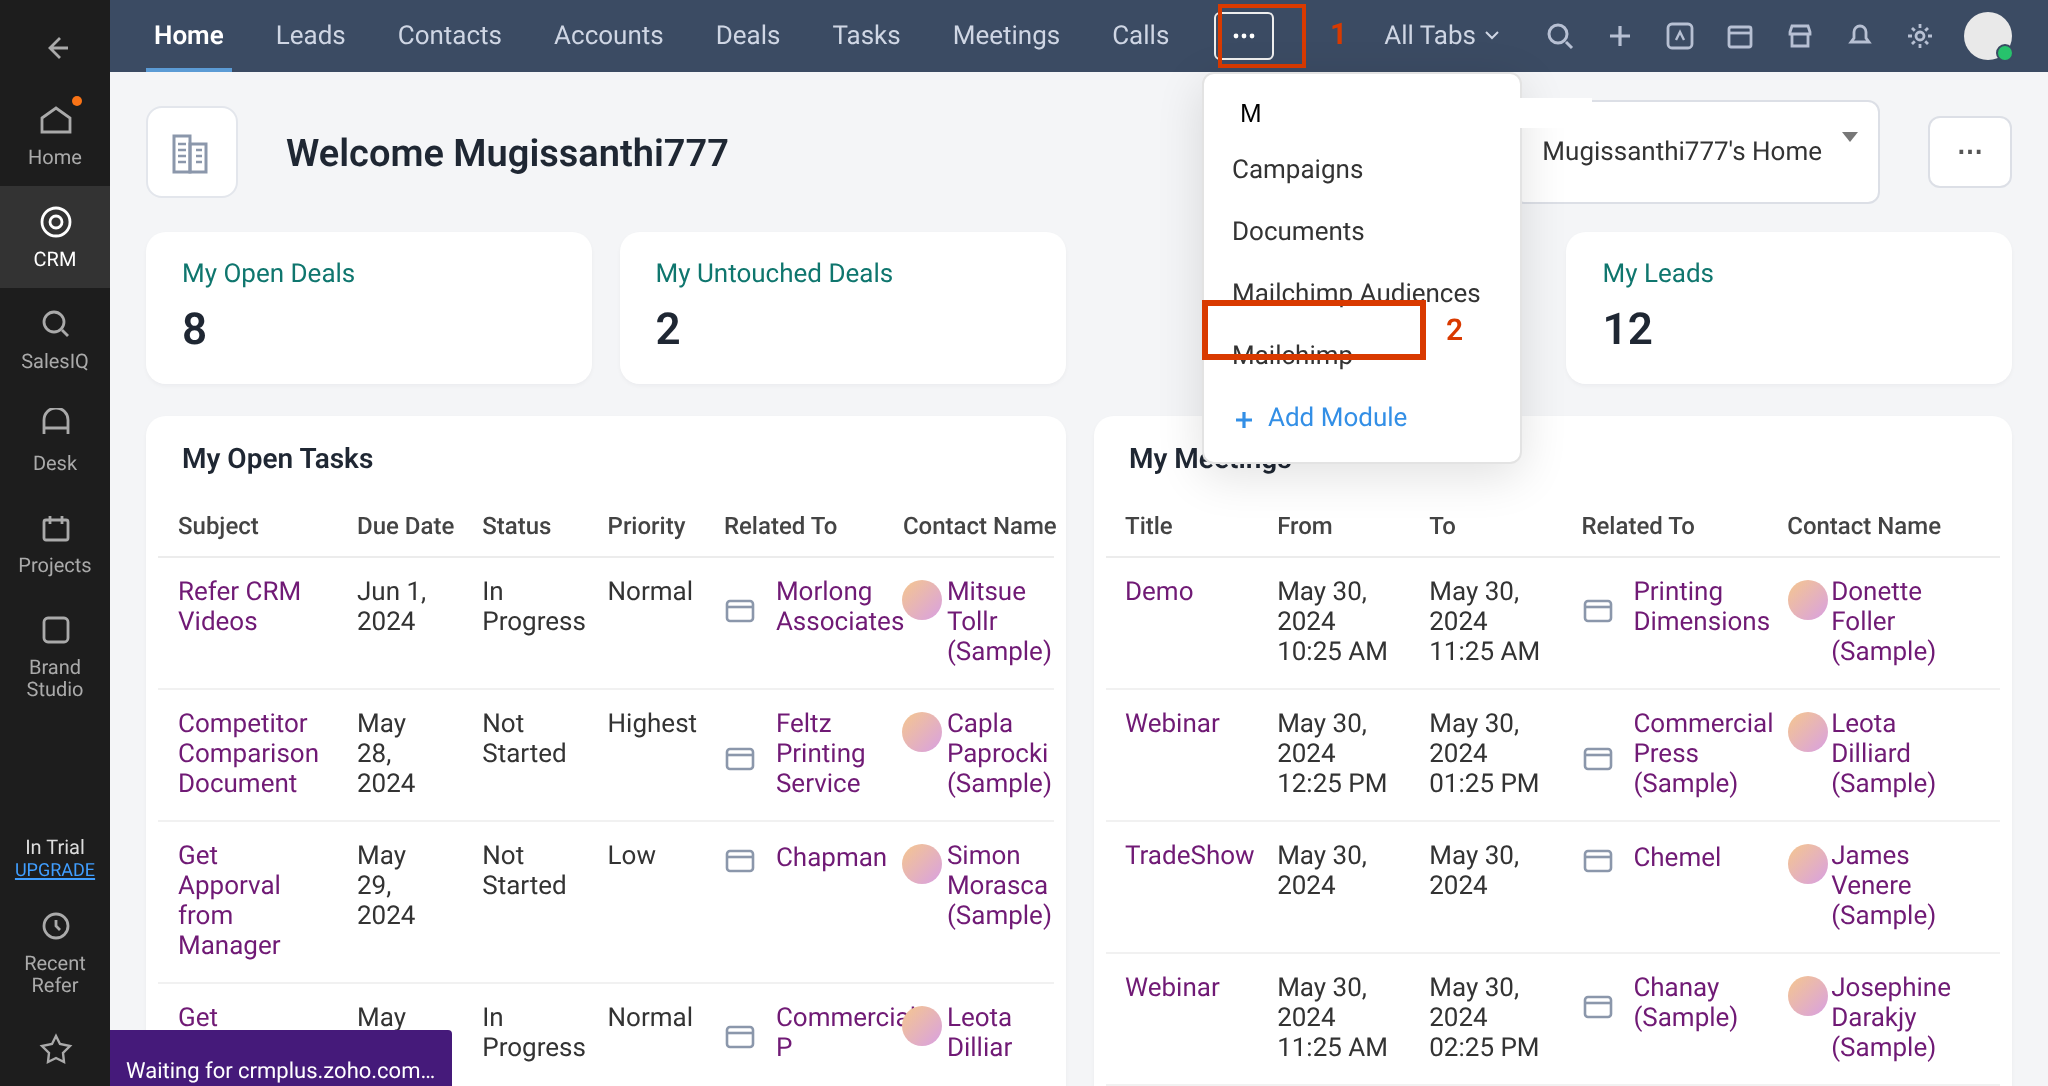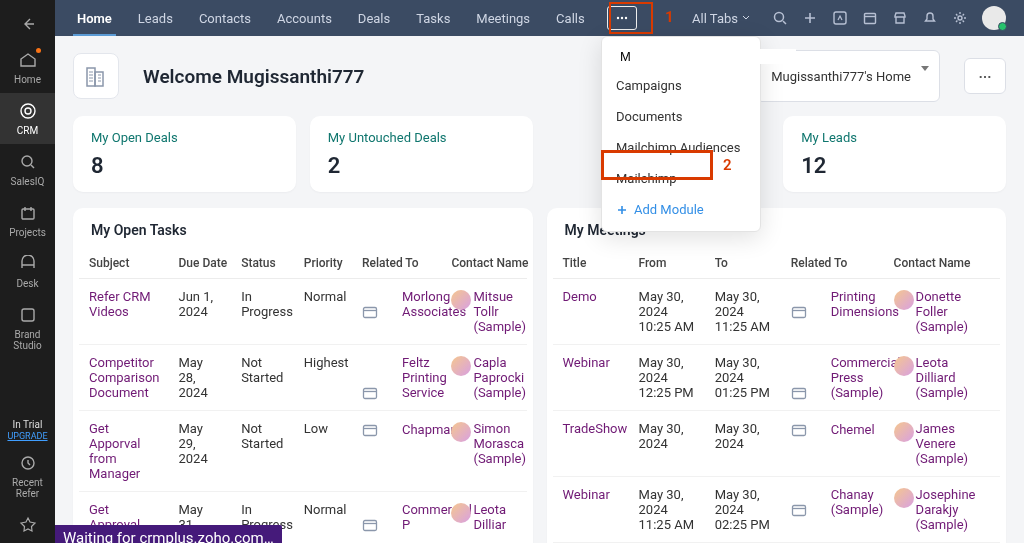--- a/index.html
+++ b/index.html
@@ -103,19 +103,19 @@
     <div class="item">
         <span class="ic">
           <svg width="18" height="18" viewBox="0 0 18 18" fill="none">
+            <path d="M3 6a6 6 0 0112 0v4H3V6zM3 10v3m12-3v3" stroke="currentColor" stroke-width="1.4"></path>
+          </svg>
+        </span>
+        <span class="lbl">Desk</span>
+      </div>
+    <div class="item">
+        <span class="ic">
+          <svg width="18" height="18" viewBox="0 0 18 18" fill="none">
             <rect x="3" y="5" width="12" height="10" rx="1" stroke="currentColor" stroke-width="1.4"></rect>
             <path d="M6 3v4m6-4v4" stroke="currentColor" stroke-width="1.4"></path>
           </svg>
         </span>
         <span class="lbl">Projects</span>
-      </div>
-    <div class="item">
-        <span class="ic">
-          <svg width="18" height="18" viewBox="0 0 18 18" fill="none">
-            <path d="M3 6a6 6 0 0112 0v4H3V6zM3 10v3m12-3v3" stroke="currentColor" stroke-width="1.4"></path>
-          </svg>
-        </span>
-        <span class="lbl">Desk</span>
       </div>
     <div class="item">
         <span class="ic">

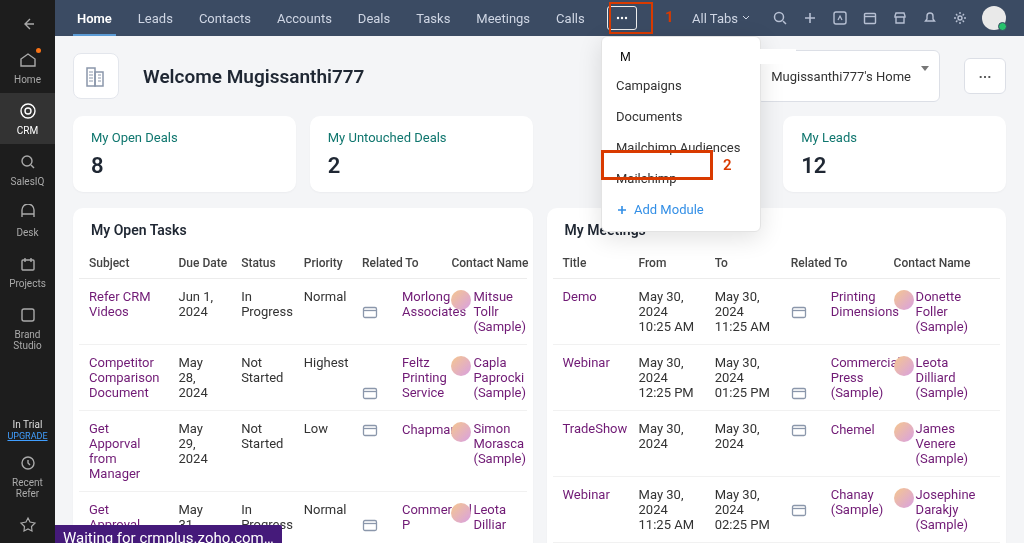--- a/index.html
+++ b/index.html
@@ -54,7 +54,7 @@
 .table{width:100%;border-collapse:collapse;table-layout:fixed}
 .table th{text-align:left;font-size:12px;color:#444;font-weight:500;padding:8px 10px;border-bottom:1px solid #ececec;white-space:nowrap}
 .table td{font-size:13px;color:#333;padding:10px;border-bottom:1px solid #f1f1f1;vertical-align:top}
-.rel{display:flex;align-items:flex-end;gap:24px}
+.rel{display:flex;align-items:center;gap:10px}
 .rel svg{flex-shrink:0;margin-top:2px}
 .contact{display:flex;align-items:flex-start;gap:2px}
 .ava{width:20px;height:20px;border-radius:50%;flex-shrink:0;background:linear-gradient(135deg,#f5c78e,#d8a0e2);margin-top:1px}

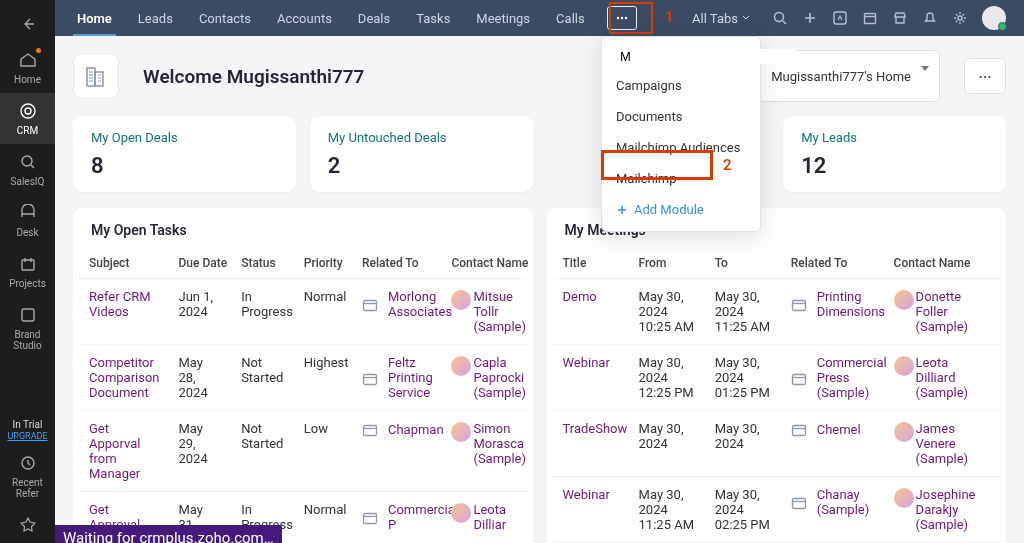--- a/index.html
+++ b/index.html
@@ -58,7 +58,7 @@
 .rel svg{flex-shrink:0;margin-top:2px}
 .contact{display:flex;align-items:flex-start;gap:2px}
 .ava{width:20px;height:20px;border-radius:50%;flex-shrink:0;background:linear-gradient(135deg,#f5c78e,#d8a0e2);margin-top:1px}
-.statusbar{position:absolute;left:0;bottom:0;height:18px;background:#451a7a;color:#fff;font-size:15px;padding:4px 8px;border-top-right-radius:2px}
+.statusbar{position:absolute;left:0;bottom:0;height:18px;background:#451a7a;color:#fff;font-size:11px;padding:14px 8px;border-top-right-radius:2px}
 .nowrap{white-space:nowrap}
 </style>
 </head>

